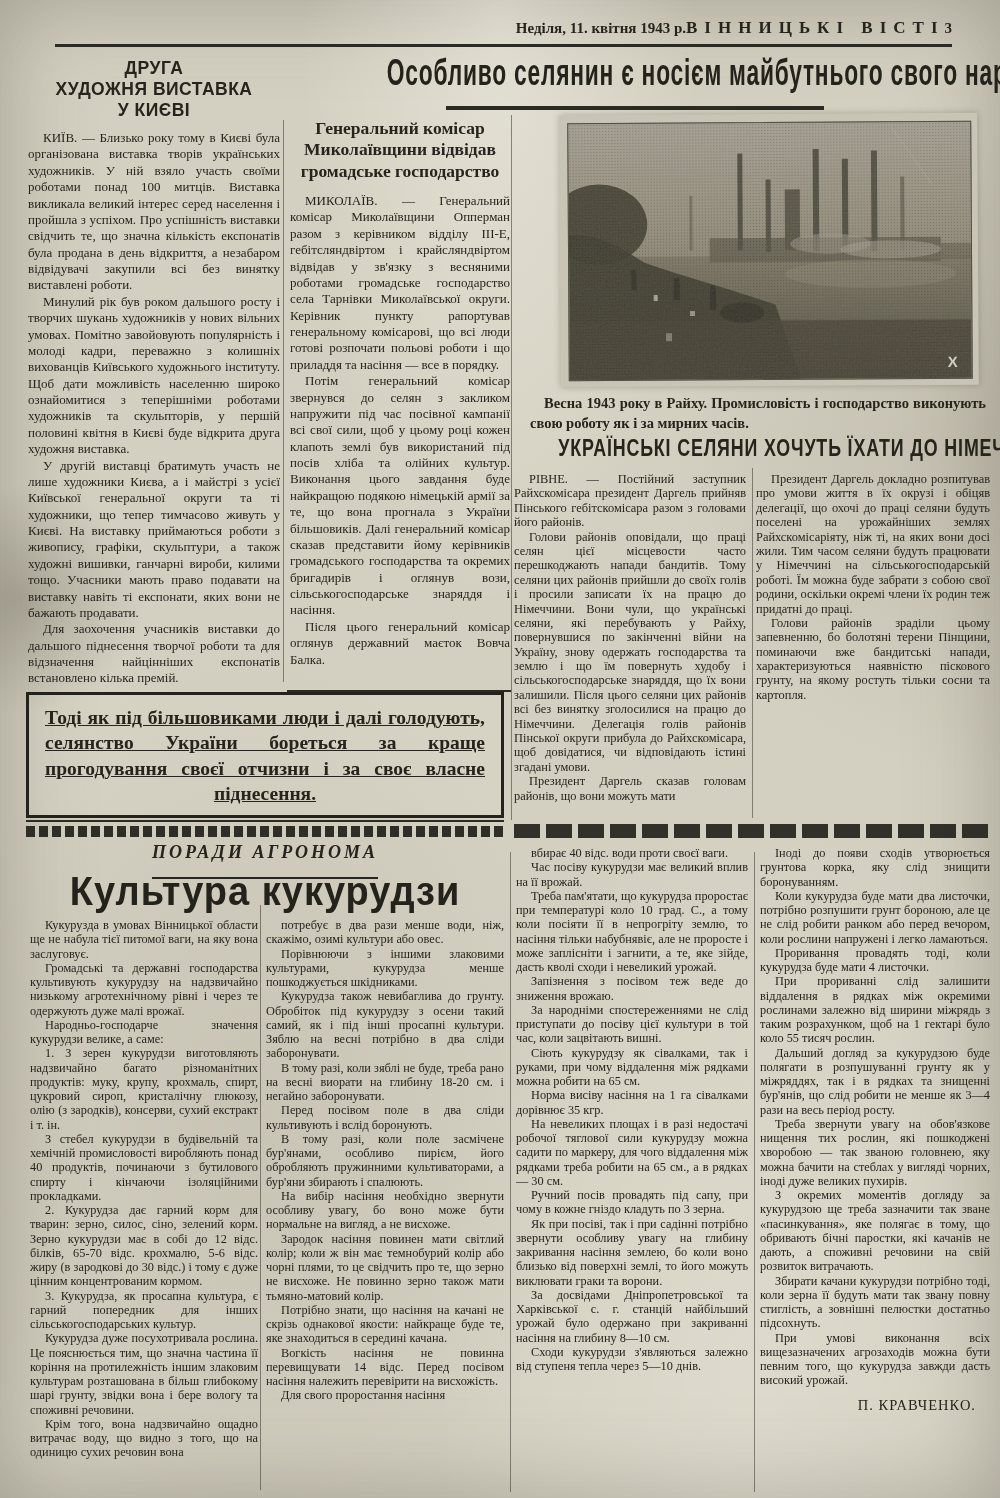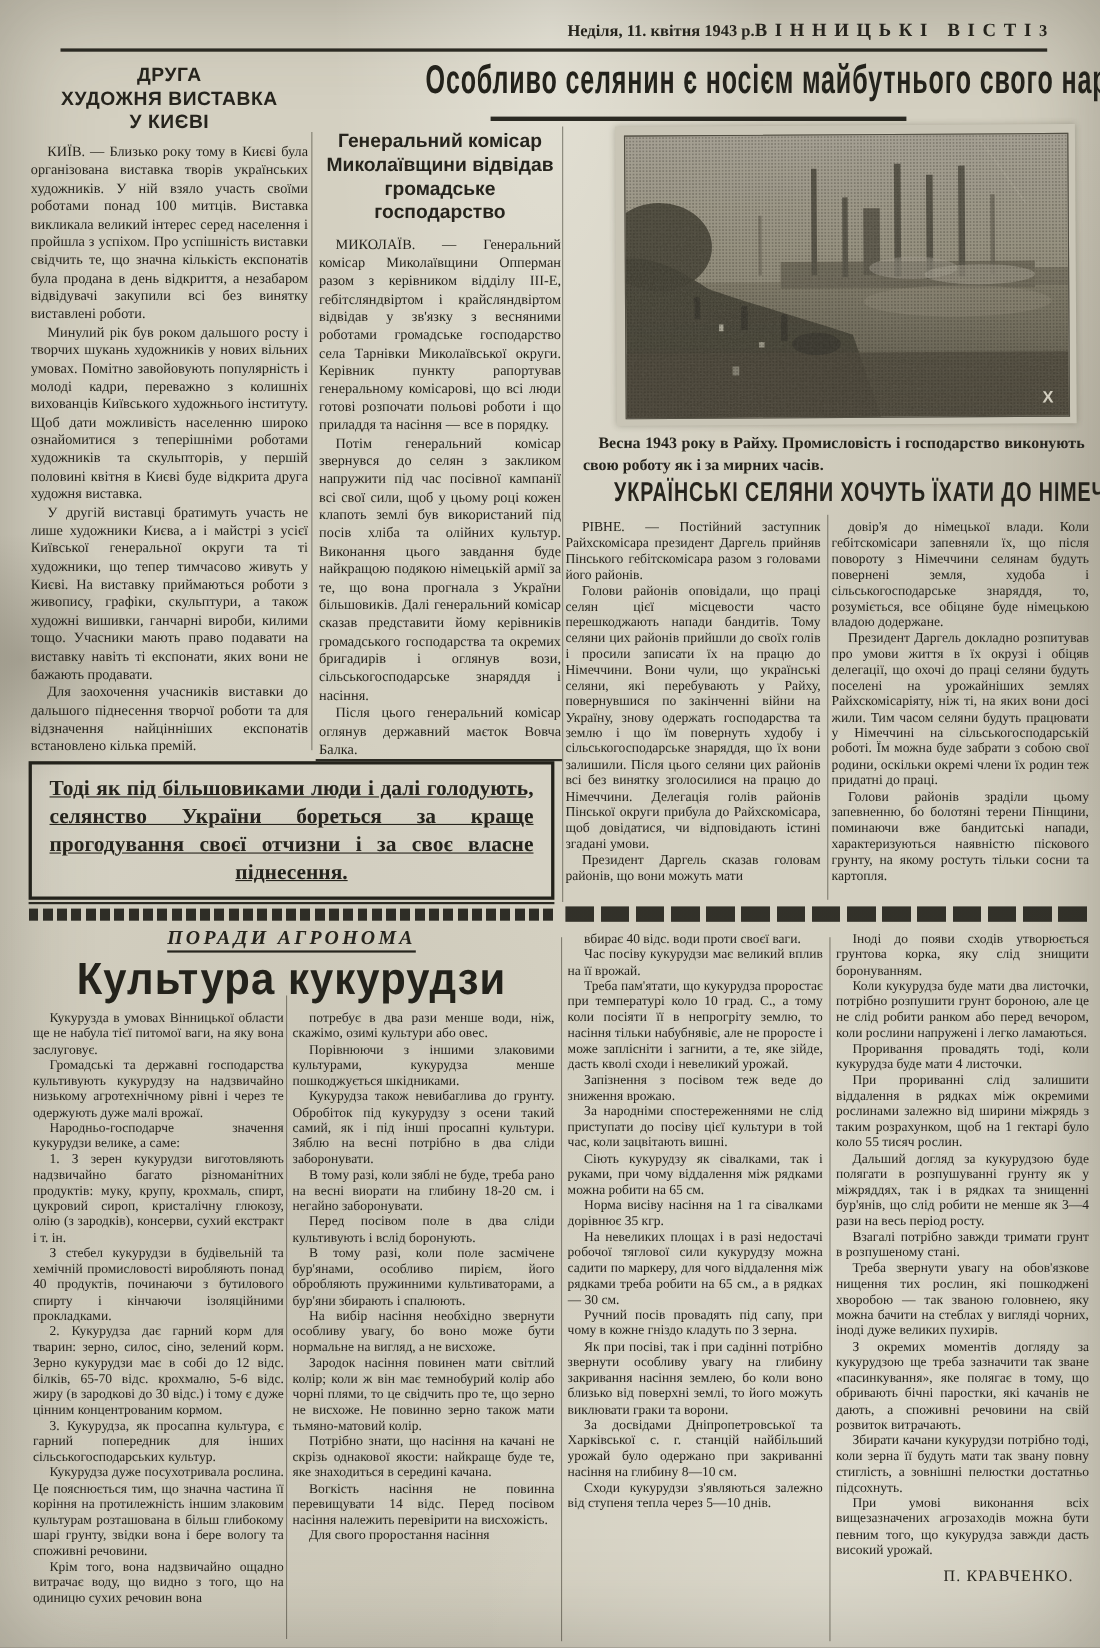--- a/index.html
+++ b/index.html
@@ -38,7 +38,7 @@
   .headline-underline{position:absolute;left:446px;top:106px;width:378px;height:4px;background:#2b2a23;}
   
   .komisar-sec{position:absolute;left:290px;top:118px;width:220px;height:566px;}
-  .komisar-title{margin:0 0 11px 0;text-align:center;font-family:Liberation Sans, sans-serif;
+  .komisar-title{margin:0 0 11px 0;text-align:center;font-family:Liberation Serif, serif;
     font-weight:bold;font-size:17.5px;line-height:1.22;}
   .komisar-rule{position:absolute;left:287px;top:690px;width:224px;height:2px;background:#2b2a23;}
   

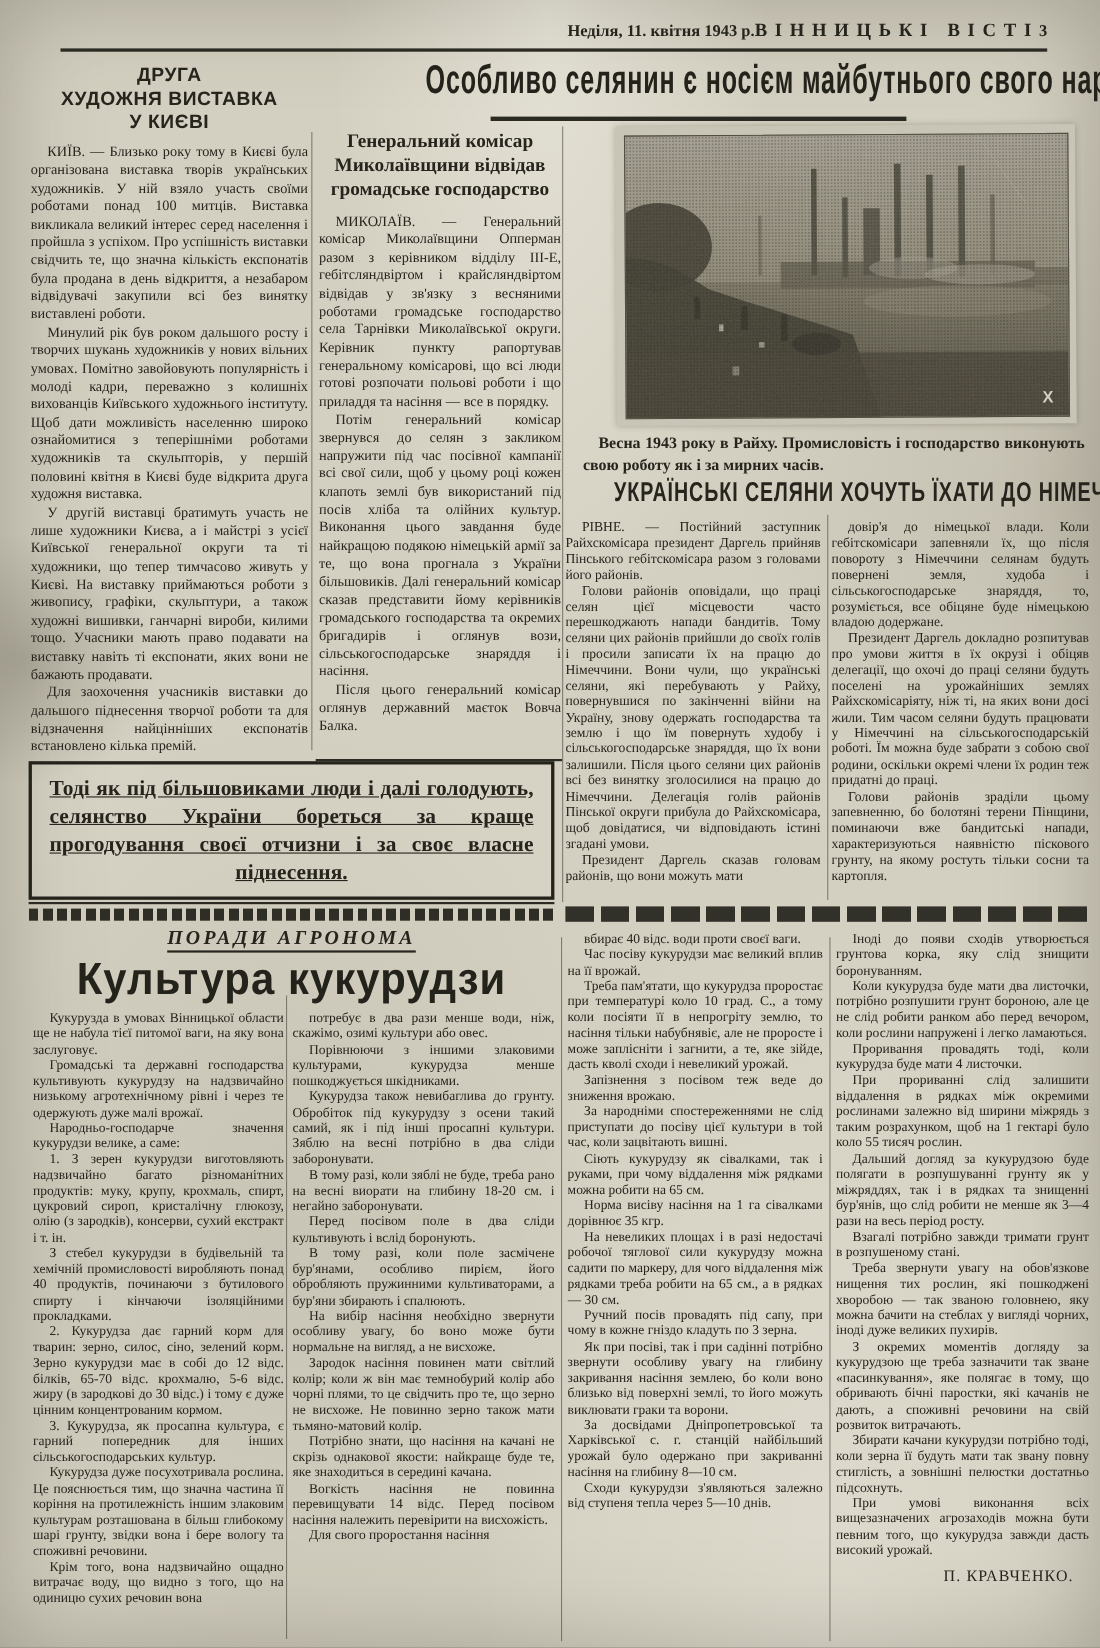--- a/index.html
+++ b/index.html
@@ -200,7 +200,6 @@
       <p>Президент Даргель сказав головам районів, що вони можуть мати</p>
     </div>
   <div class="body selany-c2">
-      <p>довір'я до німецької влади. Коли гебітскомісари запевняли їх, що після повороту з Німеччини селянам будуть повернені земля, худоба і сільськогосподарське знаряддя, то, розуміється, все обіцяне буде німецькою владою додержане.</p>
       <p>Президент Даргель докладно розпитував про умови життя в їх окрузі і обіцяв делегації, що охочі до праці селяни будуть поселені на урожайніших землях Райхскомісаріяту, ніж ті, на яких вони досі жили. Тим часом селяни будуть працювати у Німеччині на сільськогосподарській роботі. Їм можна буде забрати з собою свої родини, оскільки окремі члени їх родин теж придатні до праці.</p>
       <p>Голови районів зраділи цьому запевненню, бо болотяні терени Пінщини, поминаючи вже бандитські напади, характеризуються наявністю піскового грунту, на якому ростуть тільки сосни та картопля.</p>
     </div>

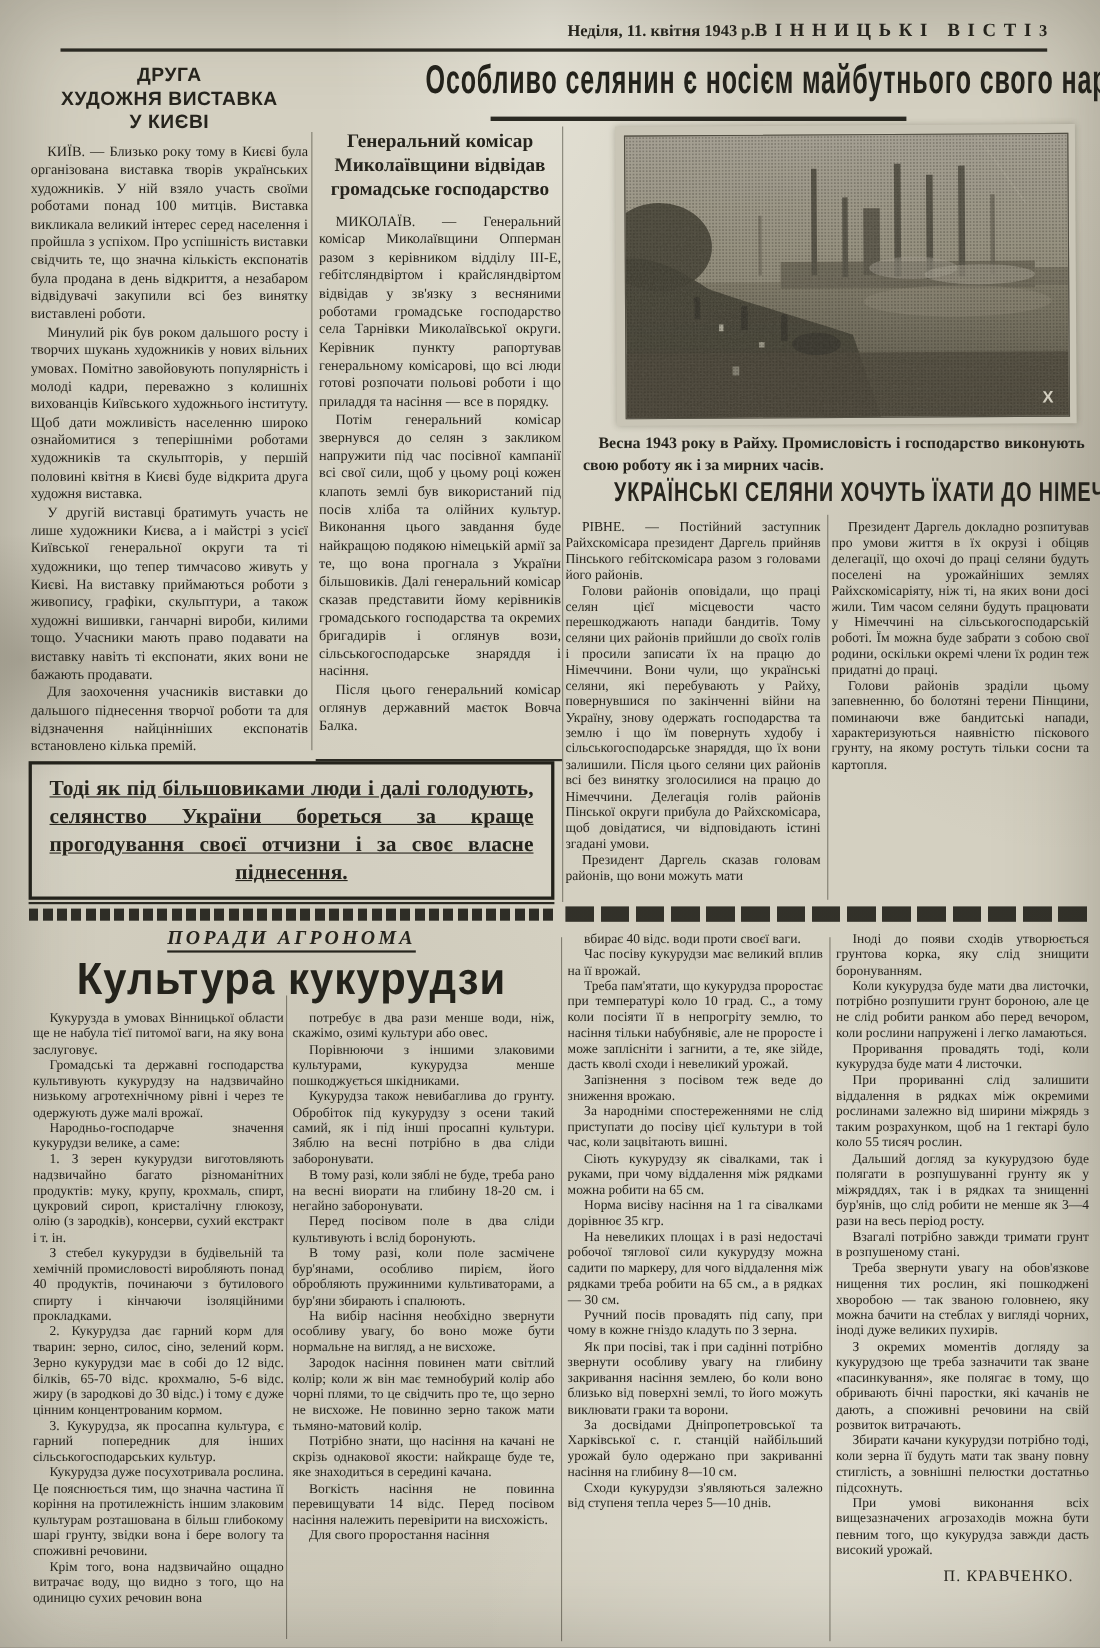--- a/index.html
+++ b/index.html
@@ -84,7 +84,7 @@
   
   .kicker{position:absolute;left:26px;top:842px;width:478px;text-align:center;}
   .kicker span{display:inline-block;font-style:italic;font-weight:bold;font-size:18px;
-    letter-spacing:3px;border-bottom:2px solid #26251e;padding-bottom:1px;}
+    letter-spacing:3px;border-bottom:2px solid #26251e;padding-bottom:14px;}
   .corn-title{position:absolute;left:26px;top:868px;width:478px;margin:0;text-align:center;
     font-family:"Liberation Sans",sans-serif;font-weight:bold;font-size:38px;
     letter-spacing:1px;transform:scaleY(1.08);transform-origin:top center;color:#23221b;}

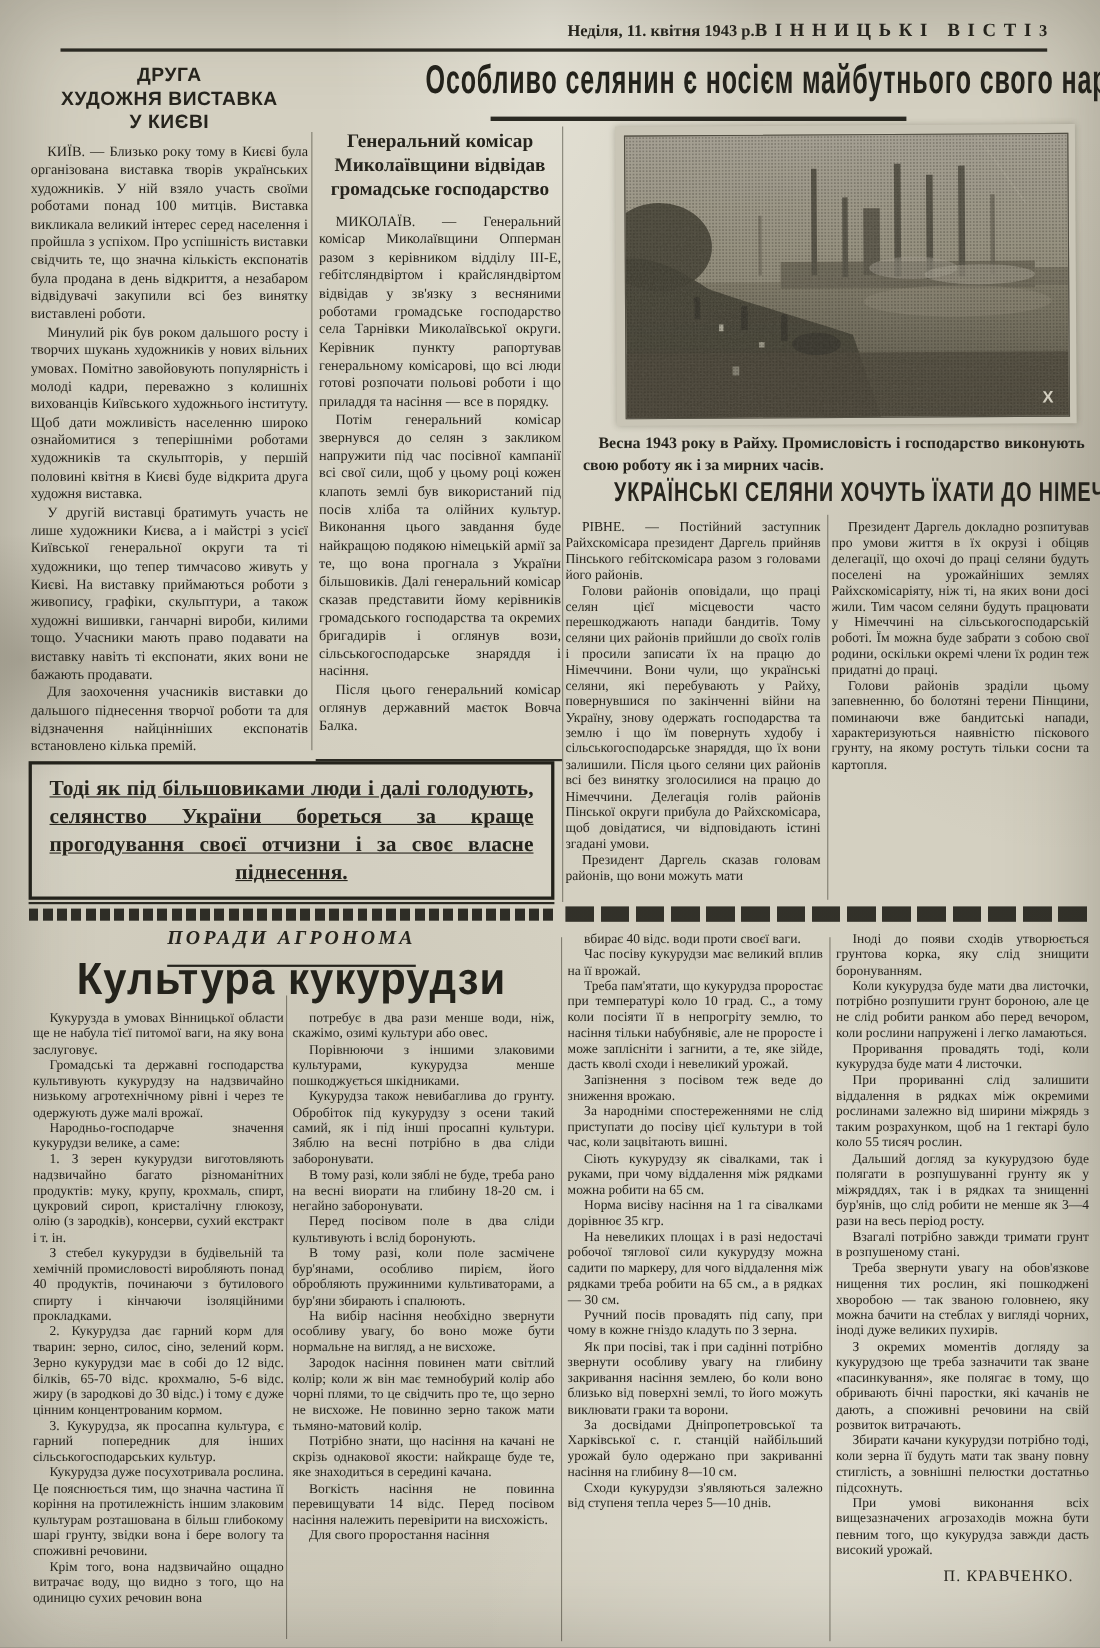--- a/index.html
+++ b/index.html
@@ -267,7 +267,6 @@
         <p>Проривання провадять тоді, коли кукурудза буде мати 4 листочки.</p>
         <p>При прориванні слід залишити віддалення в рядках між окремими рослинами залежно від ширини міжрядь з таким розрахунком, щоб на 1 гектарі було коло 55 тисяч рослин.</p>
         <p>Дальший догляд за кукурудзою буде полягати в розпушуванні грунту як у міжряддях, так і в рядках та знищенні бур'янів, що слід робити не менше як 3—4 рази на весь період росту.</p>
-        <p>Взагалі потрібно завжди тримати грунт в розпушеному стані.</p>
         <p>Треба звернути увагу на обов'язкове нищення тих рослин, які пошкоджені хворобою — так званою головнею, яку можна бачити на стеблах у вигляді чорних, іноді дуже великих пухирів.</p>
         <p>З окремих моментів догляду за кукурудзою ще треба зазначити так зване «пасинкування», яке полягає в тому, що обривають бічні паростки, які качанів не дають, а споживні речовини на свій розвиток витрачають.</p>
         <p>Збирати качани кукурудзи потрібно тоді, коли зерна її будуть мати так звану повну стиглість, а зовнішні пелюстки достатньо підсохнуть.</p>

